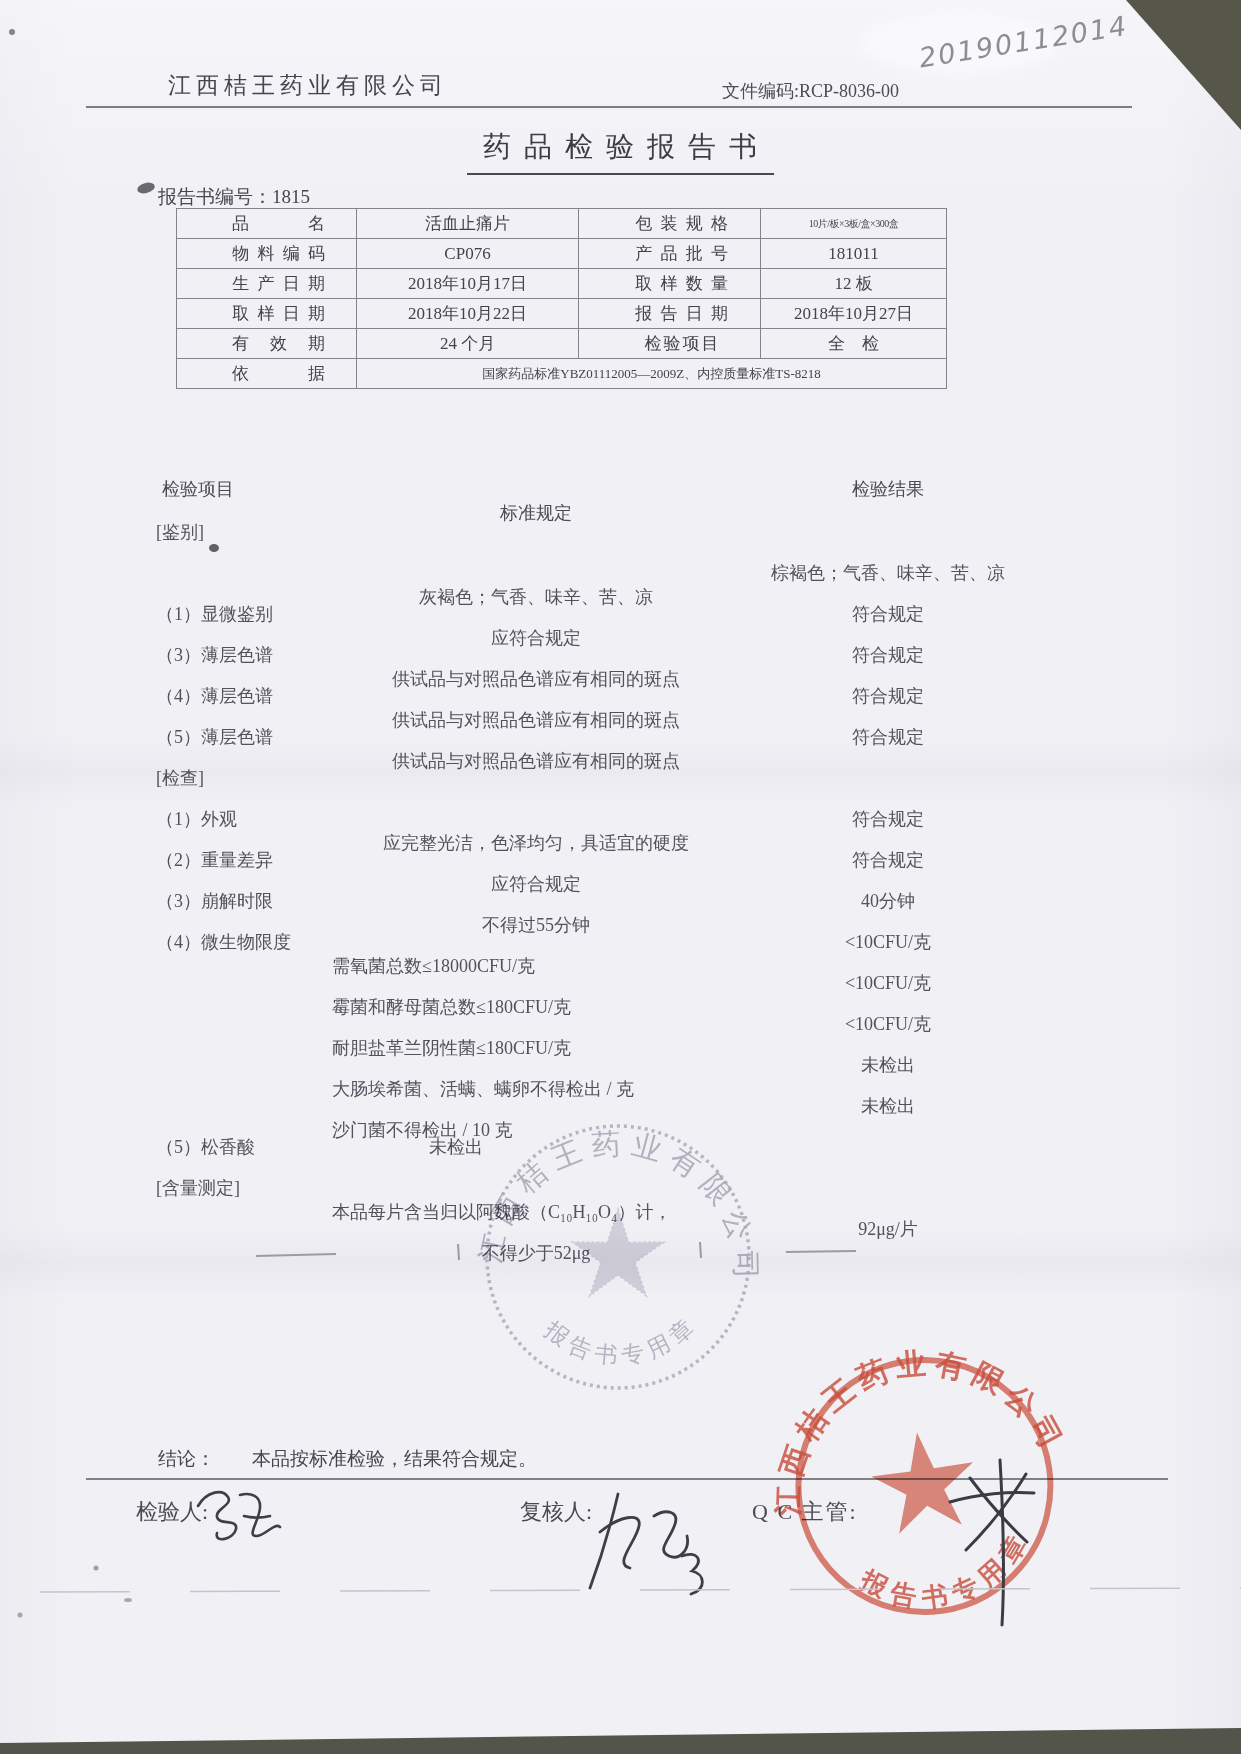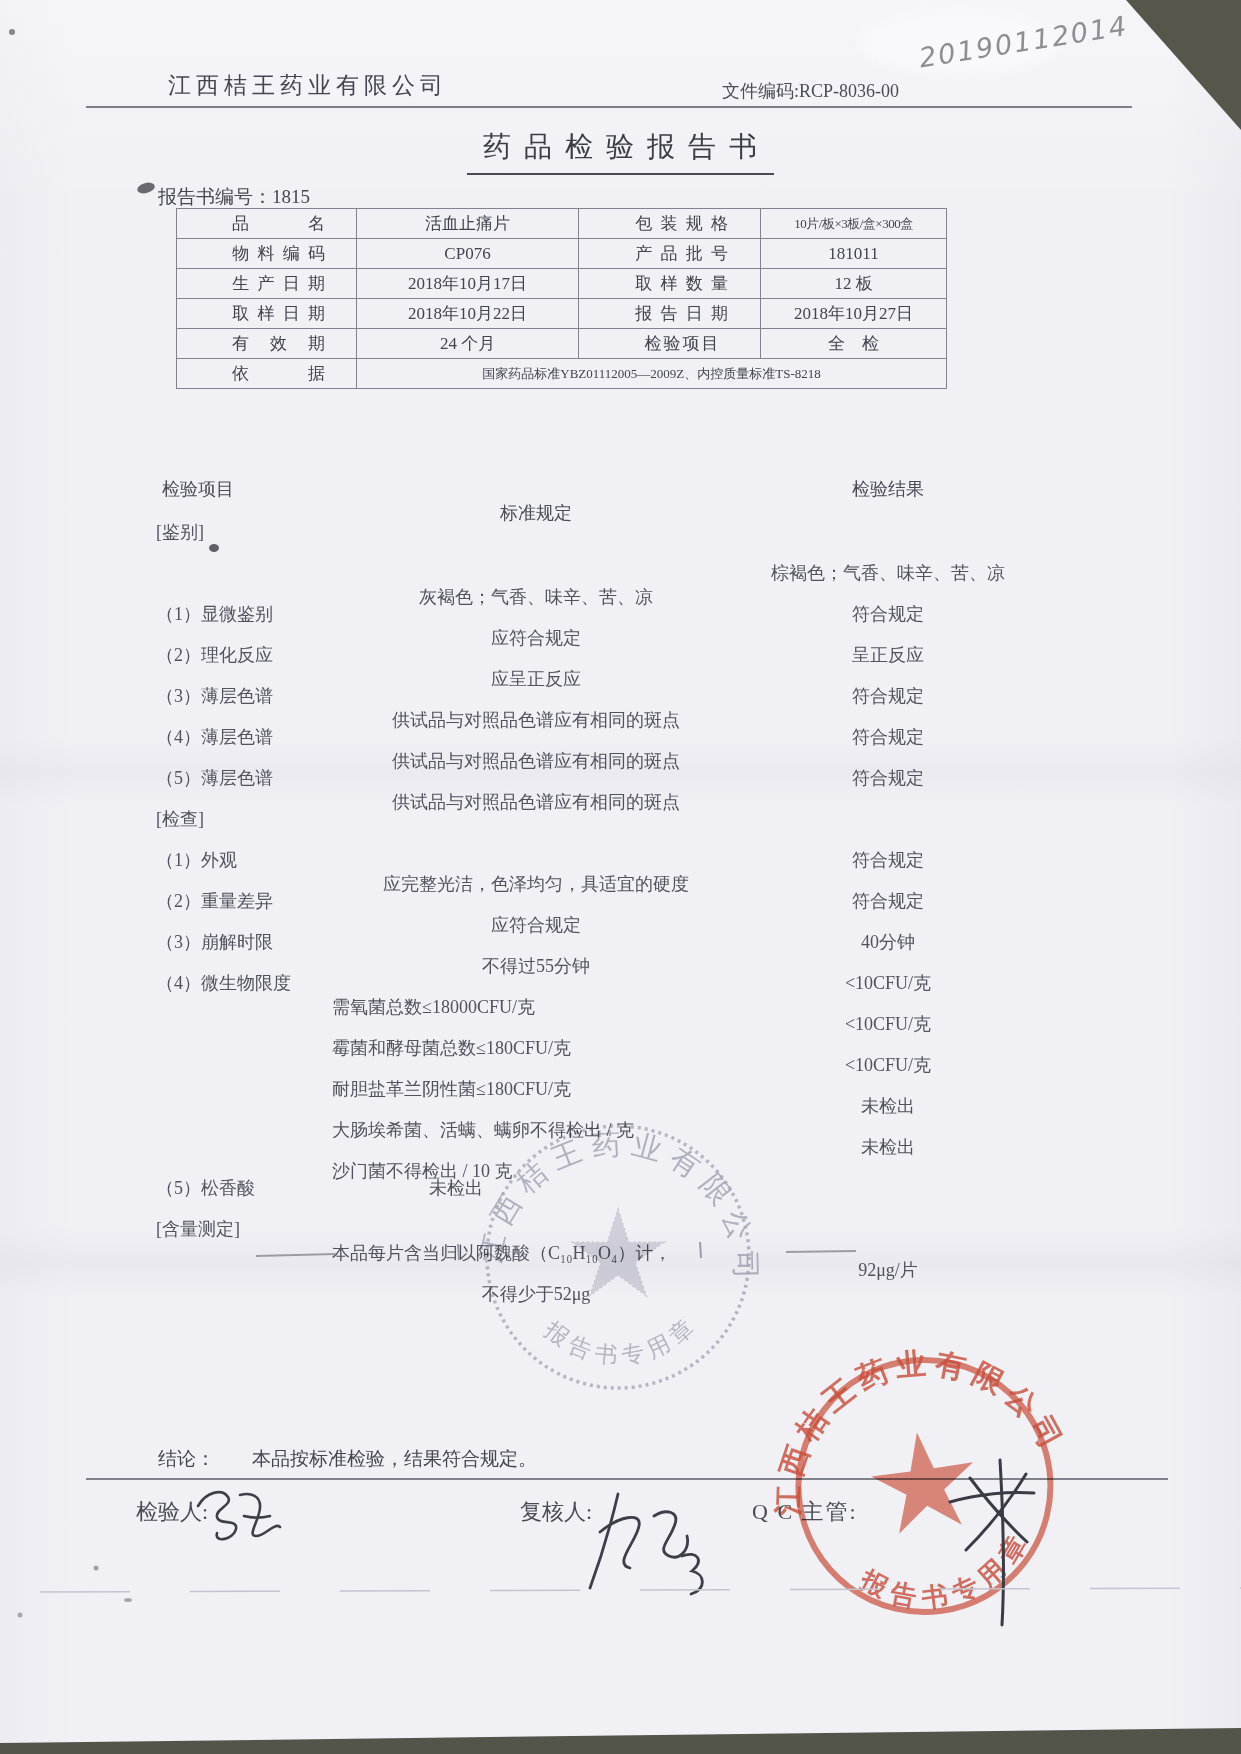--- a/index.html
+++ b/index.html
@@ -29,7 +29,7 @@
   .info-table td{border:1.6px solid #83838e;height:29px;text-align:center;padding:0 2px;
     white-space:nowrap;overflow:hidden;}
   .info-table td.label-cell{letter-spacing:2px;padding-left:28px;}
-  .info-table tr:first-child td:nth-child(4){font-size:13px;letter-spacing:-0.5px;}
+  .info-table tr:first-child td:nth-child(4){font-size:10px;letter-spacing:-0.5px;}
   
   .results{left:130px;top:466px;width:1000px;font-size:18px;color:#52525d;}
   .rrow{display:flex;height:41px;align-items:center;}

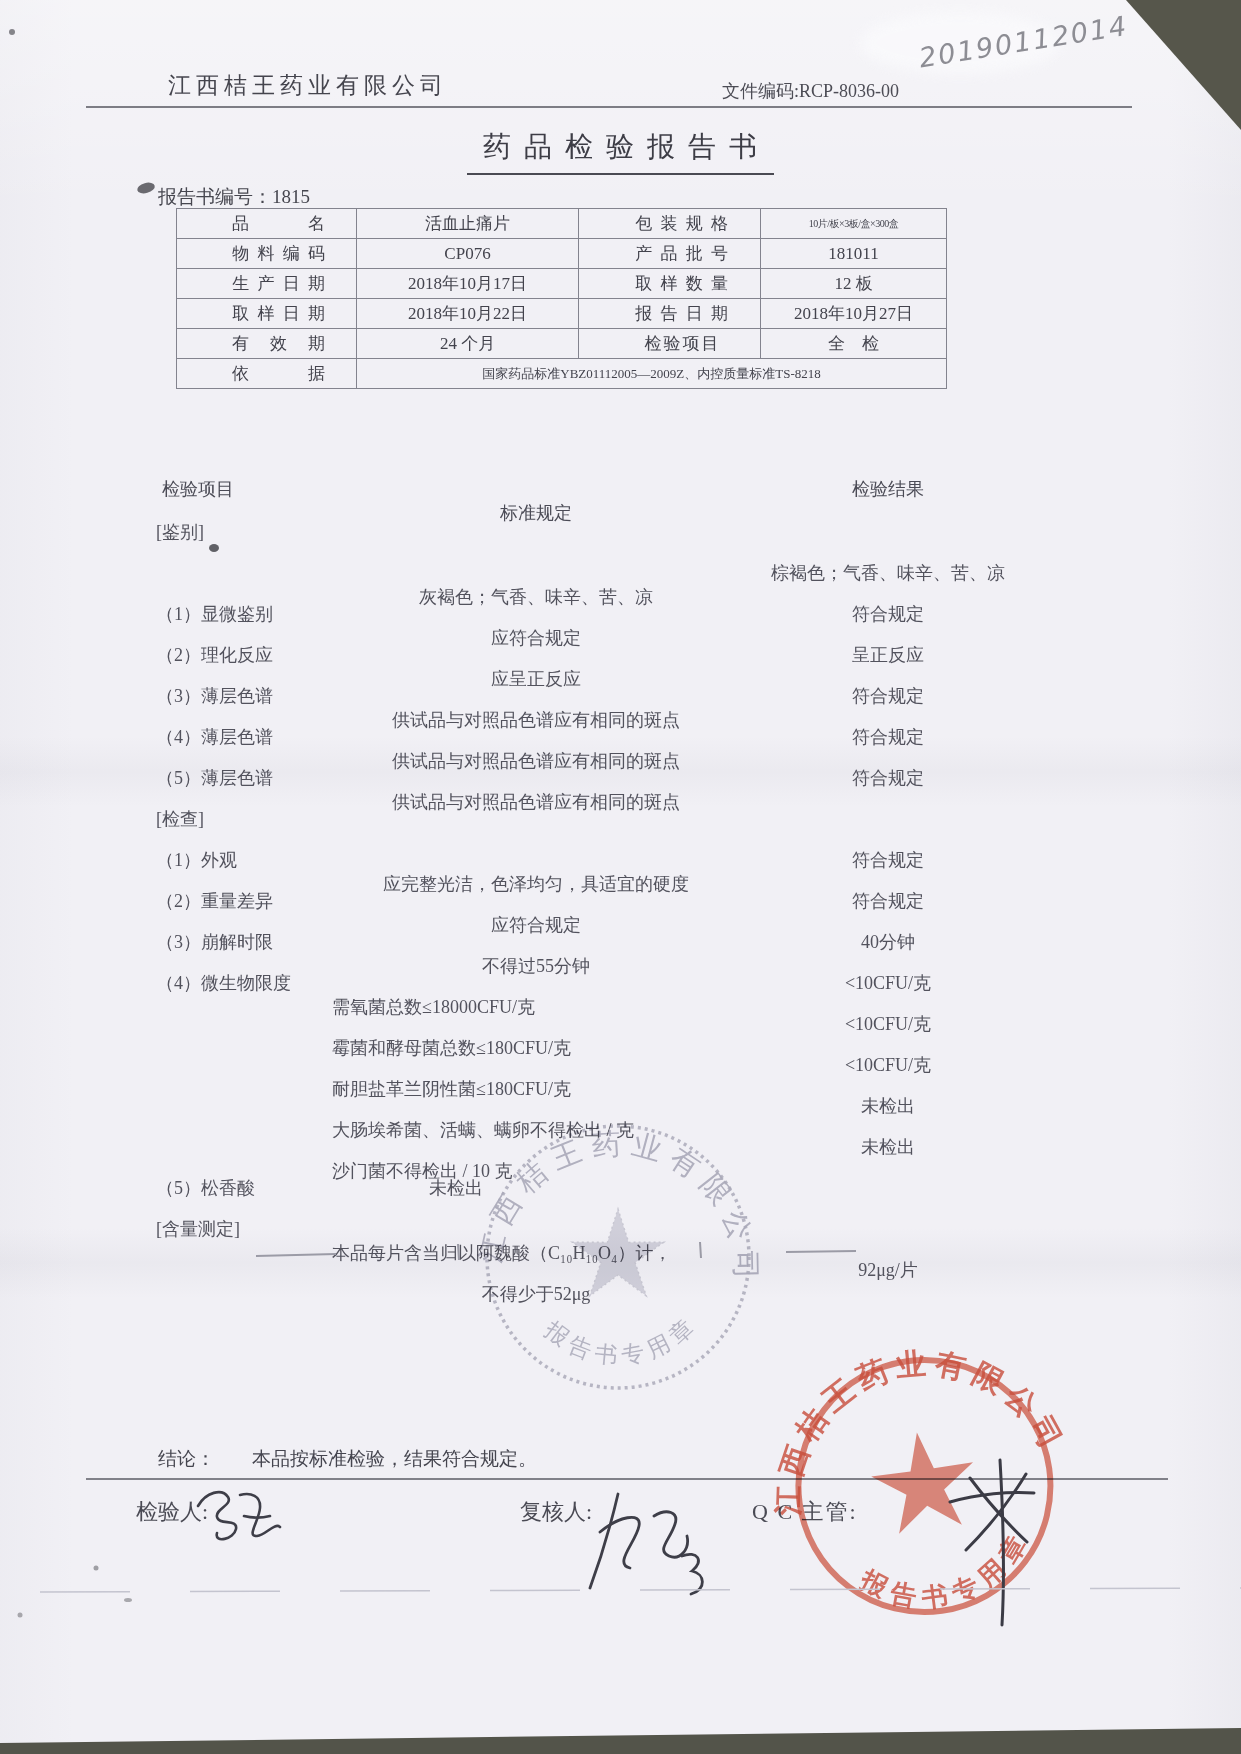--- a/index.html
+++ b/index.html
@@ -146,11 +146,6 @@
           <div class="c-res">符合规定</div>
         </div>
         <div class="rrow">
-          <div class="c-item">（2）理化反应</div>
-          <div class="c-std">应呈正反应</div>
-          <div class="c-res">呈正反应</div>
-        </div>
-        <div class="rrow">
           <div class="c-item">（3）薄层色谱</div>
           <div class="c-std">供试品与对照品色谱应有相同的斑点</div>
           <div class="c-res">符合规定</div>

